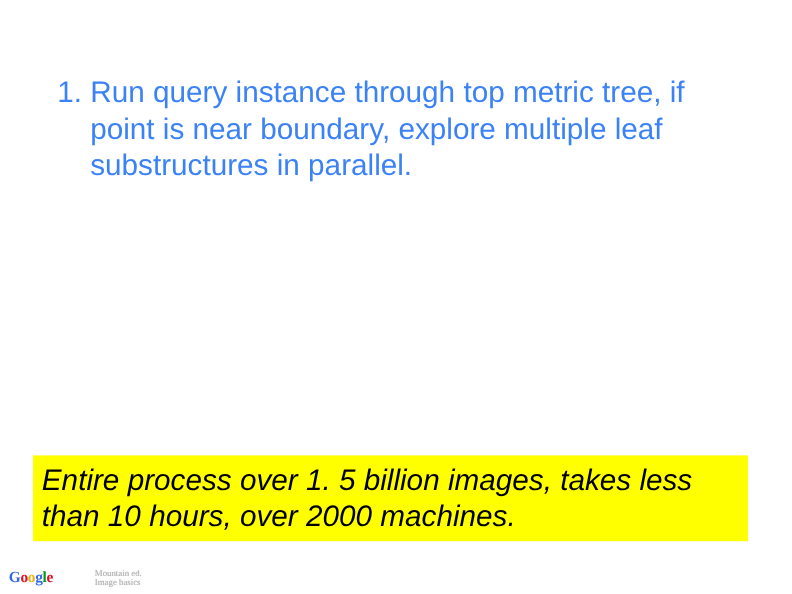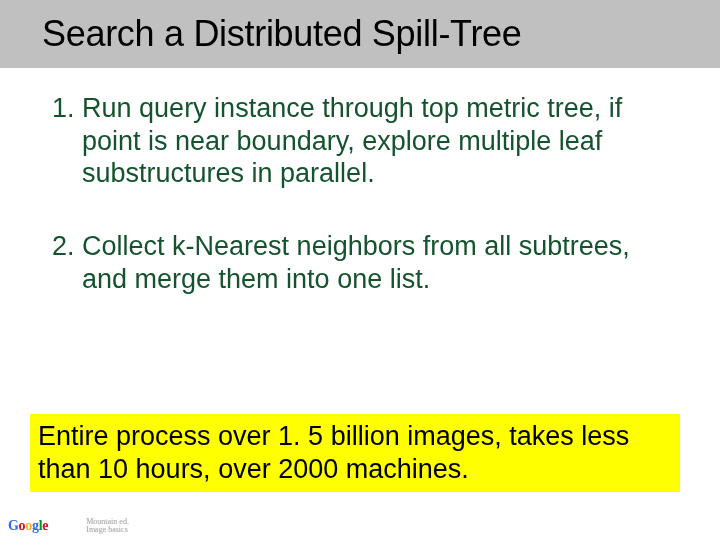--- a/index.html
+++ b/index.html
@@ -89,7 +89,6 @@
 
 <div class="slide">
 
-  <div class="title-bar">Search a Distributed Spill-Tree</div>
 
   <div class="body">
 

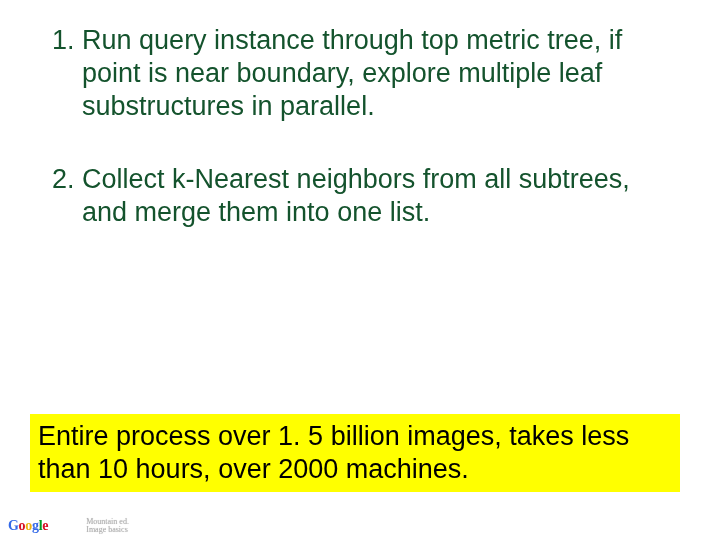--- a/index.html
+++ b/index.html
@@ -26,9 +26,9 @@
     letter-spacing: -0.3px;
   }
   .body {
-    padding: 24px 52px 0 52px;
+    padding: 68px 52px 0 52px;
     font-size: 27px;
-    color: #14532d;
+    color: #3b82f6;
     line-height: 1.22;
   }
   .point {

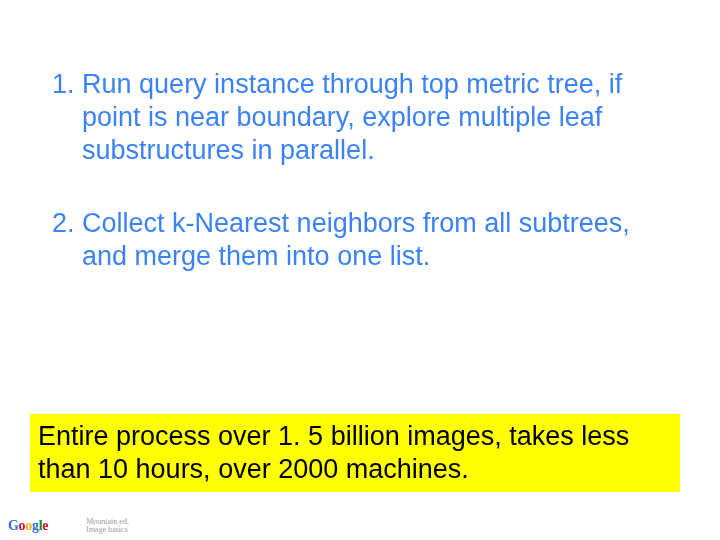--- a/index.html
+++ b/index.html
@@ -99,12 +99,6 @@
       </span>
     </div>
 
-    <div class="point">
-      <span class="point-indent">
-        <span class="num">2.</span>
-        <span class="txt">Collect k-Nearest neighbors from all subtrees, and merge them into one list.</span>
-      </span>
-    </div>
 
   </div>
 

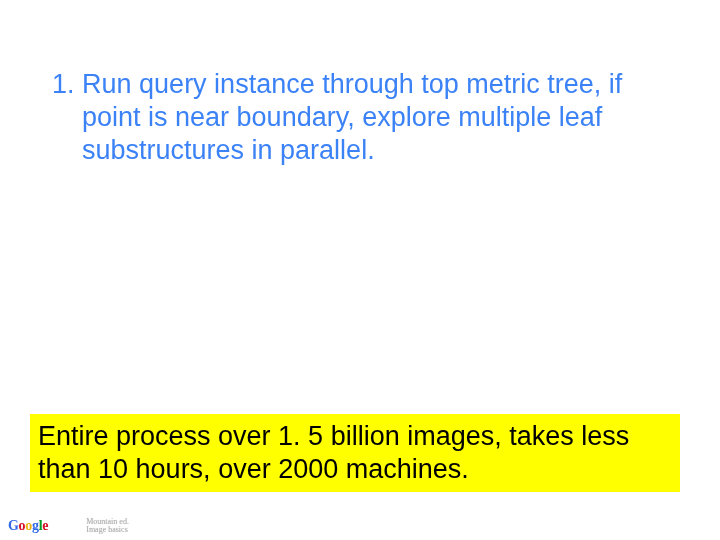--- a/index.html
+++ b/index.html
@@ -53,6 +53,7 @@
     background: #ffff00;
     padding: 6px 8px 6px 8px;
     font-size: 27px;
+    font-style: italic;
     line-height: 1.22;
   }
   .logo {

